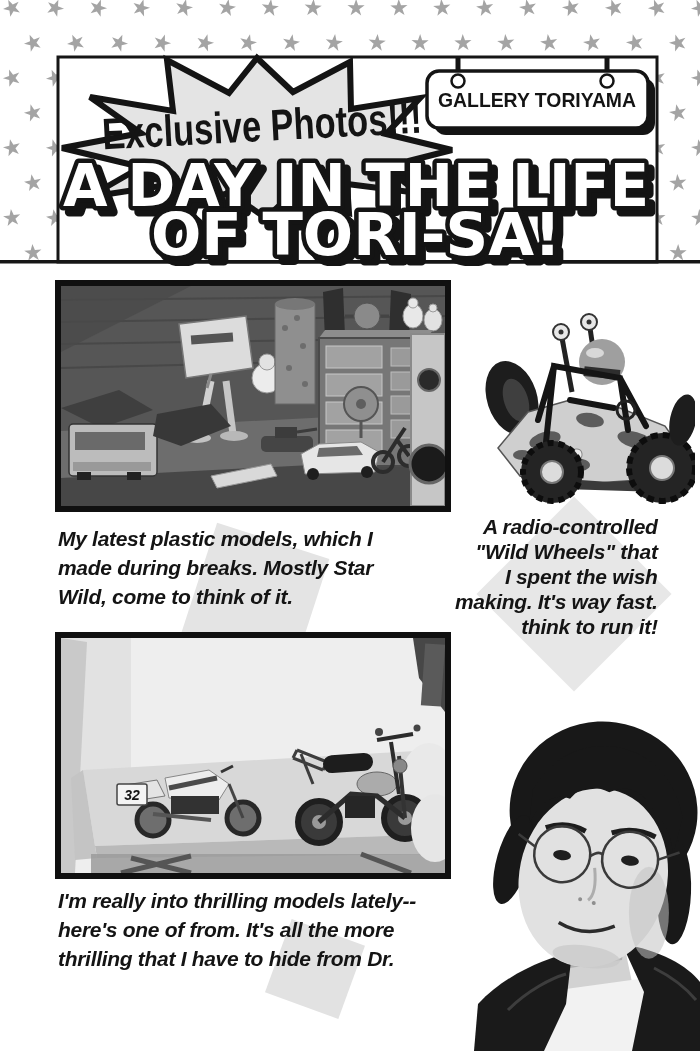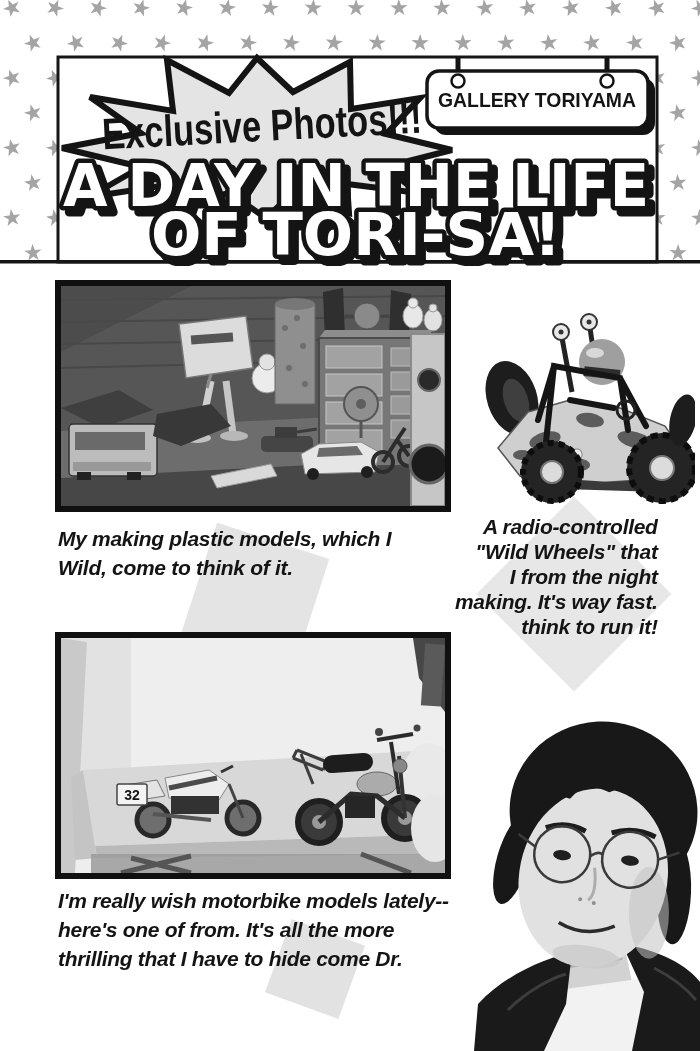--- a/index.html
+++ b/index.html
@@ -373,7 +373,7 @@
 </svg>
 
 <div class="caption caption-1">
-  <div class="cap-line">My making plastic models, which I</div>
+  <div class="cap-line">My latest plastic models, which I</div>
   <div class="cap-line">Wild, come to think of it.</div>
 </div>
 <div class="caption caption-2">

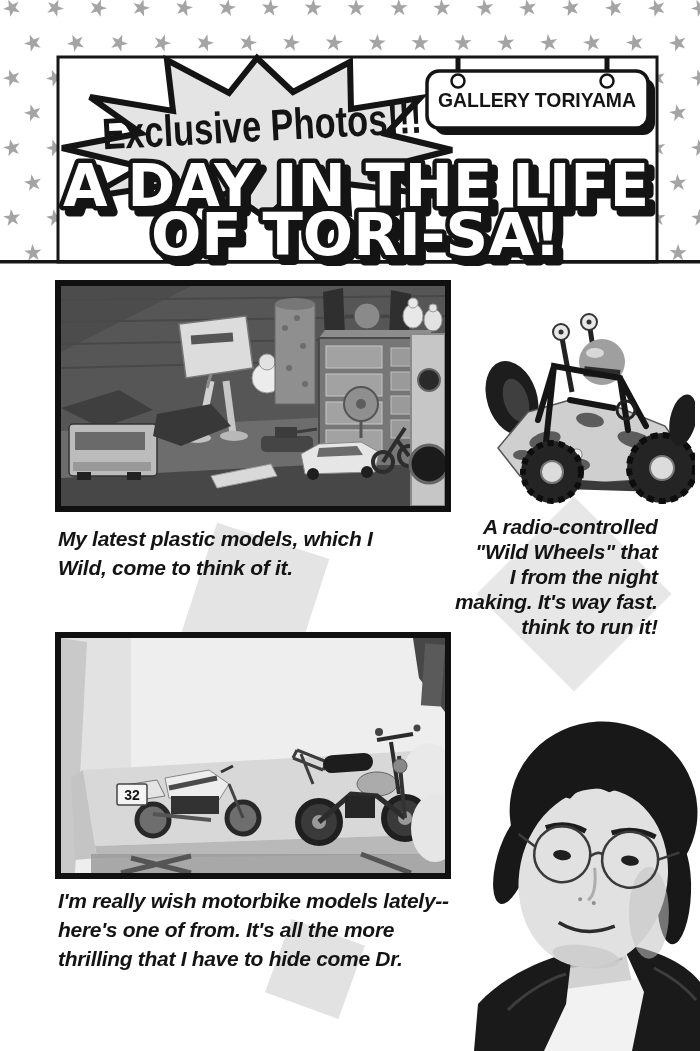--- a/index.html
+++ b/index.html
@@ -374,6 +374,7 @@
 
 <div class="caption caption-1">
   <div class="cap-line">My latest plastic models, which I</div>
+  <div class="cap-line">made during breaks. Mostly Star</div>
   <div class="cap-line">Wild, come to think of it.</div>
 </div>
 <div class="caption caption-2">

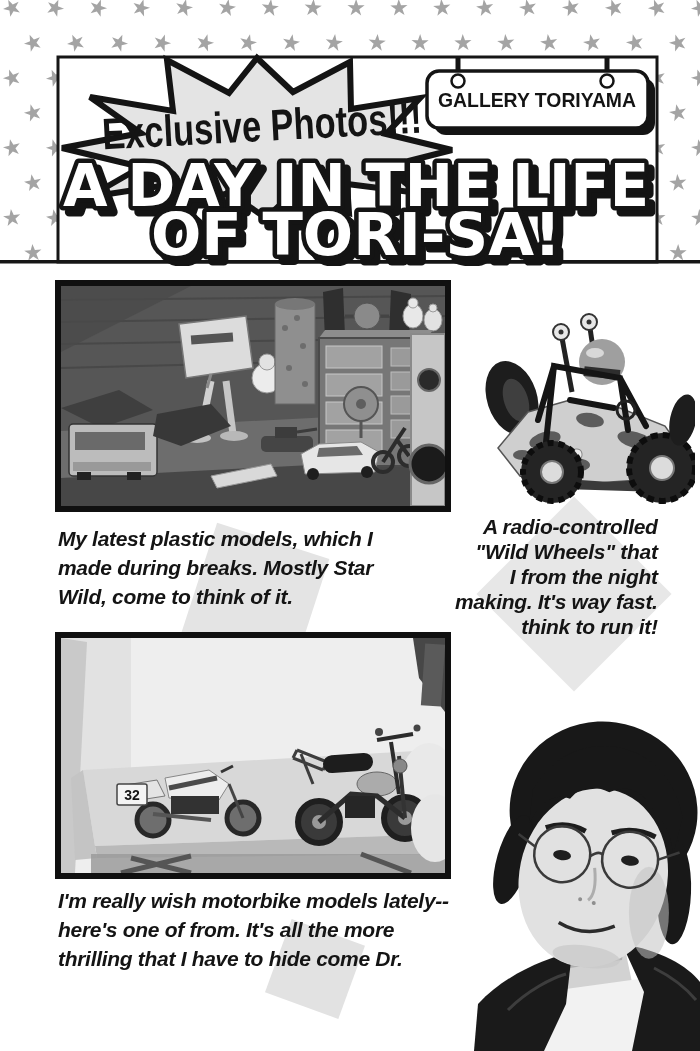--- a/index.html
+++ b/index.html
@@ -380,7 +380,7 @@
 <div class="caption caption-2">
   <div class="cap-line">A radio-controlled</div>
   <div class="cap-line">"Wild Wheels" that</div>
-  <div class="cap-line">I from the night</div>
+  <div class="cap-line">I spent the wish</div>
   <div class="cap-line">making. It's way fast.</div>
   <div class="cap-line">think to run it!</div>
 </div>

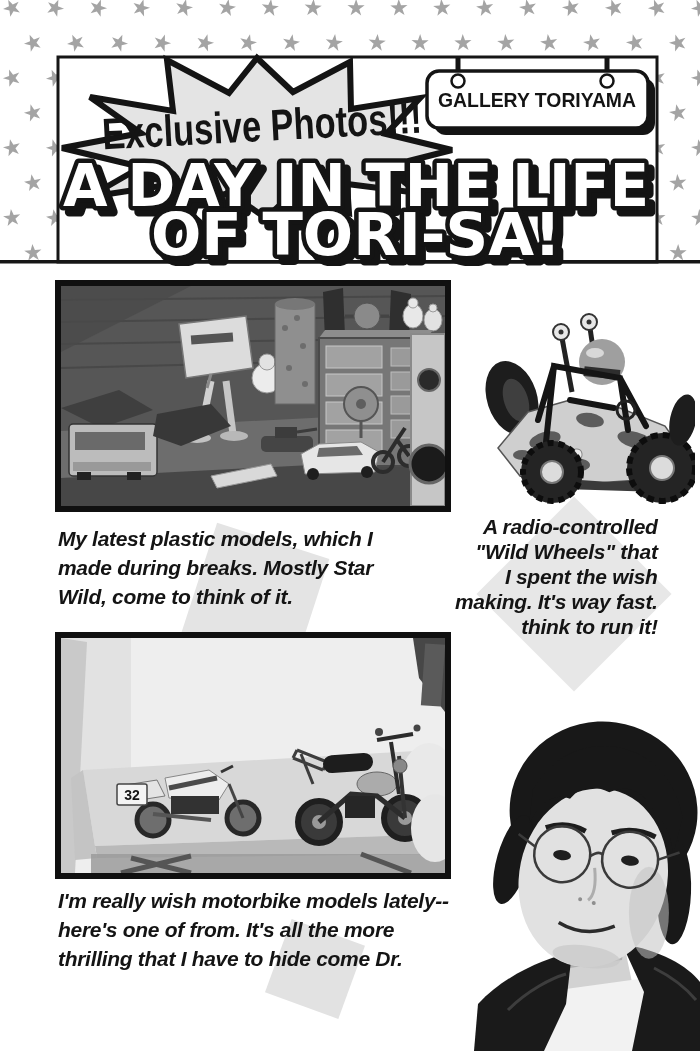--- a/index.html
+++ b/index.html
@@ -18,7 +18,7 @@
   
   .photo-frame{position:absolute;border:6px solid #101010;background:#fff;z-index:1;line-height:0;}
   .photo-1{left:55px;top:280px;width:384px;height:220px;}
-  .photo-3{left:55px;top:632px;width:384px;height:235px;}
+  .photo-3{left:55px;top:632px;width:384px;height:235px;font-style:italic;}
   .cutout{position:absolute;z-index:1;line-height:0;}
   .photo-2{left:450px;top:300px;}
   .photo-4{left:448px;top:692px;}

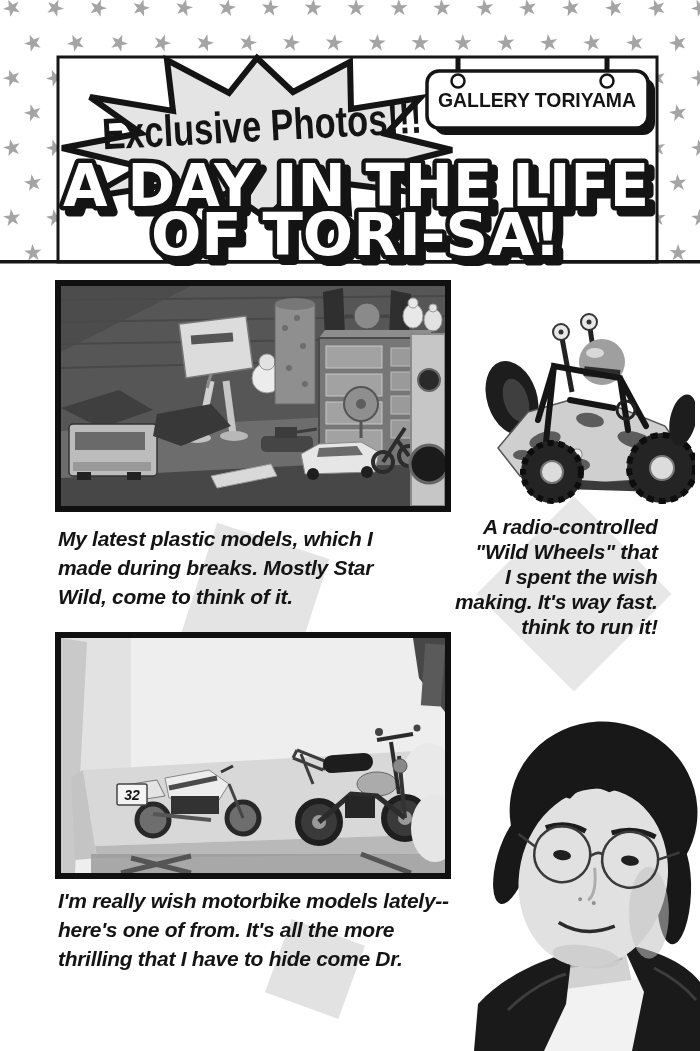--- a/index.html
+++ b/index.html
@@ -472,7 +472,7 @@
 </svg>
 
 <div class="caption caption-3">
-  <div class="cap-line">I'm really wish motorbike models lately--</div>
+  <div class="cap-line">I'm really into thrilling models lately--</div>
   <div class="cap-line">here's one of from. It's all the more</div>
   <div class="cap-line">thrilling that I have to hide come Dr.</div>
 </div>

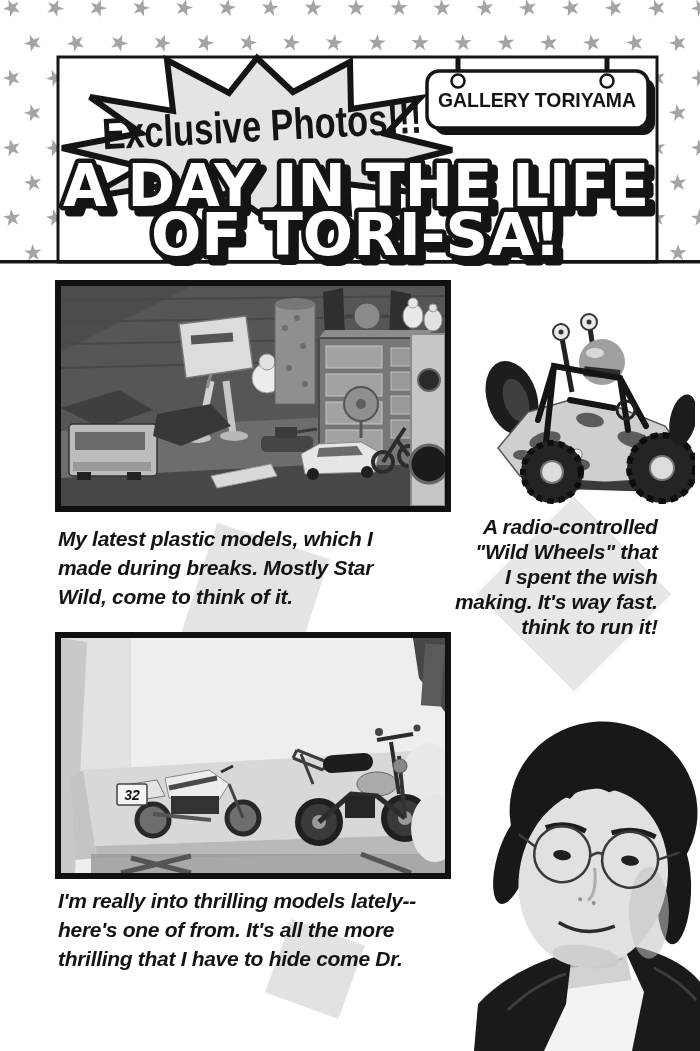--- a/index.html
+++ b/index.html
@@ -474,7 +474,7 @@
 <div class="caption caption-3">
   <div class="cap-line">I'm really into thrilling models lately--</div>
   <div class="cap-line">here's one of from. It's all the more</div>
-  <div class="cap-line">thrilling that I have to hide come Dr.</div>
+  <div class="cap-line">thrilling that I have to hide from Dr.</div>
 </div>
 
 </body></html>

